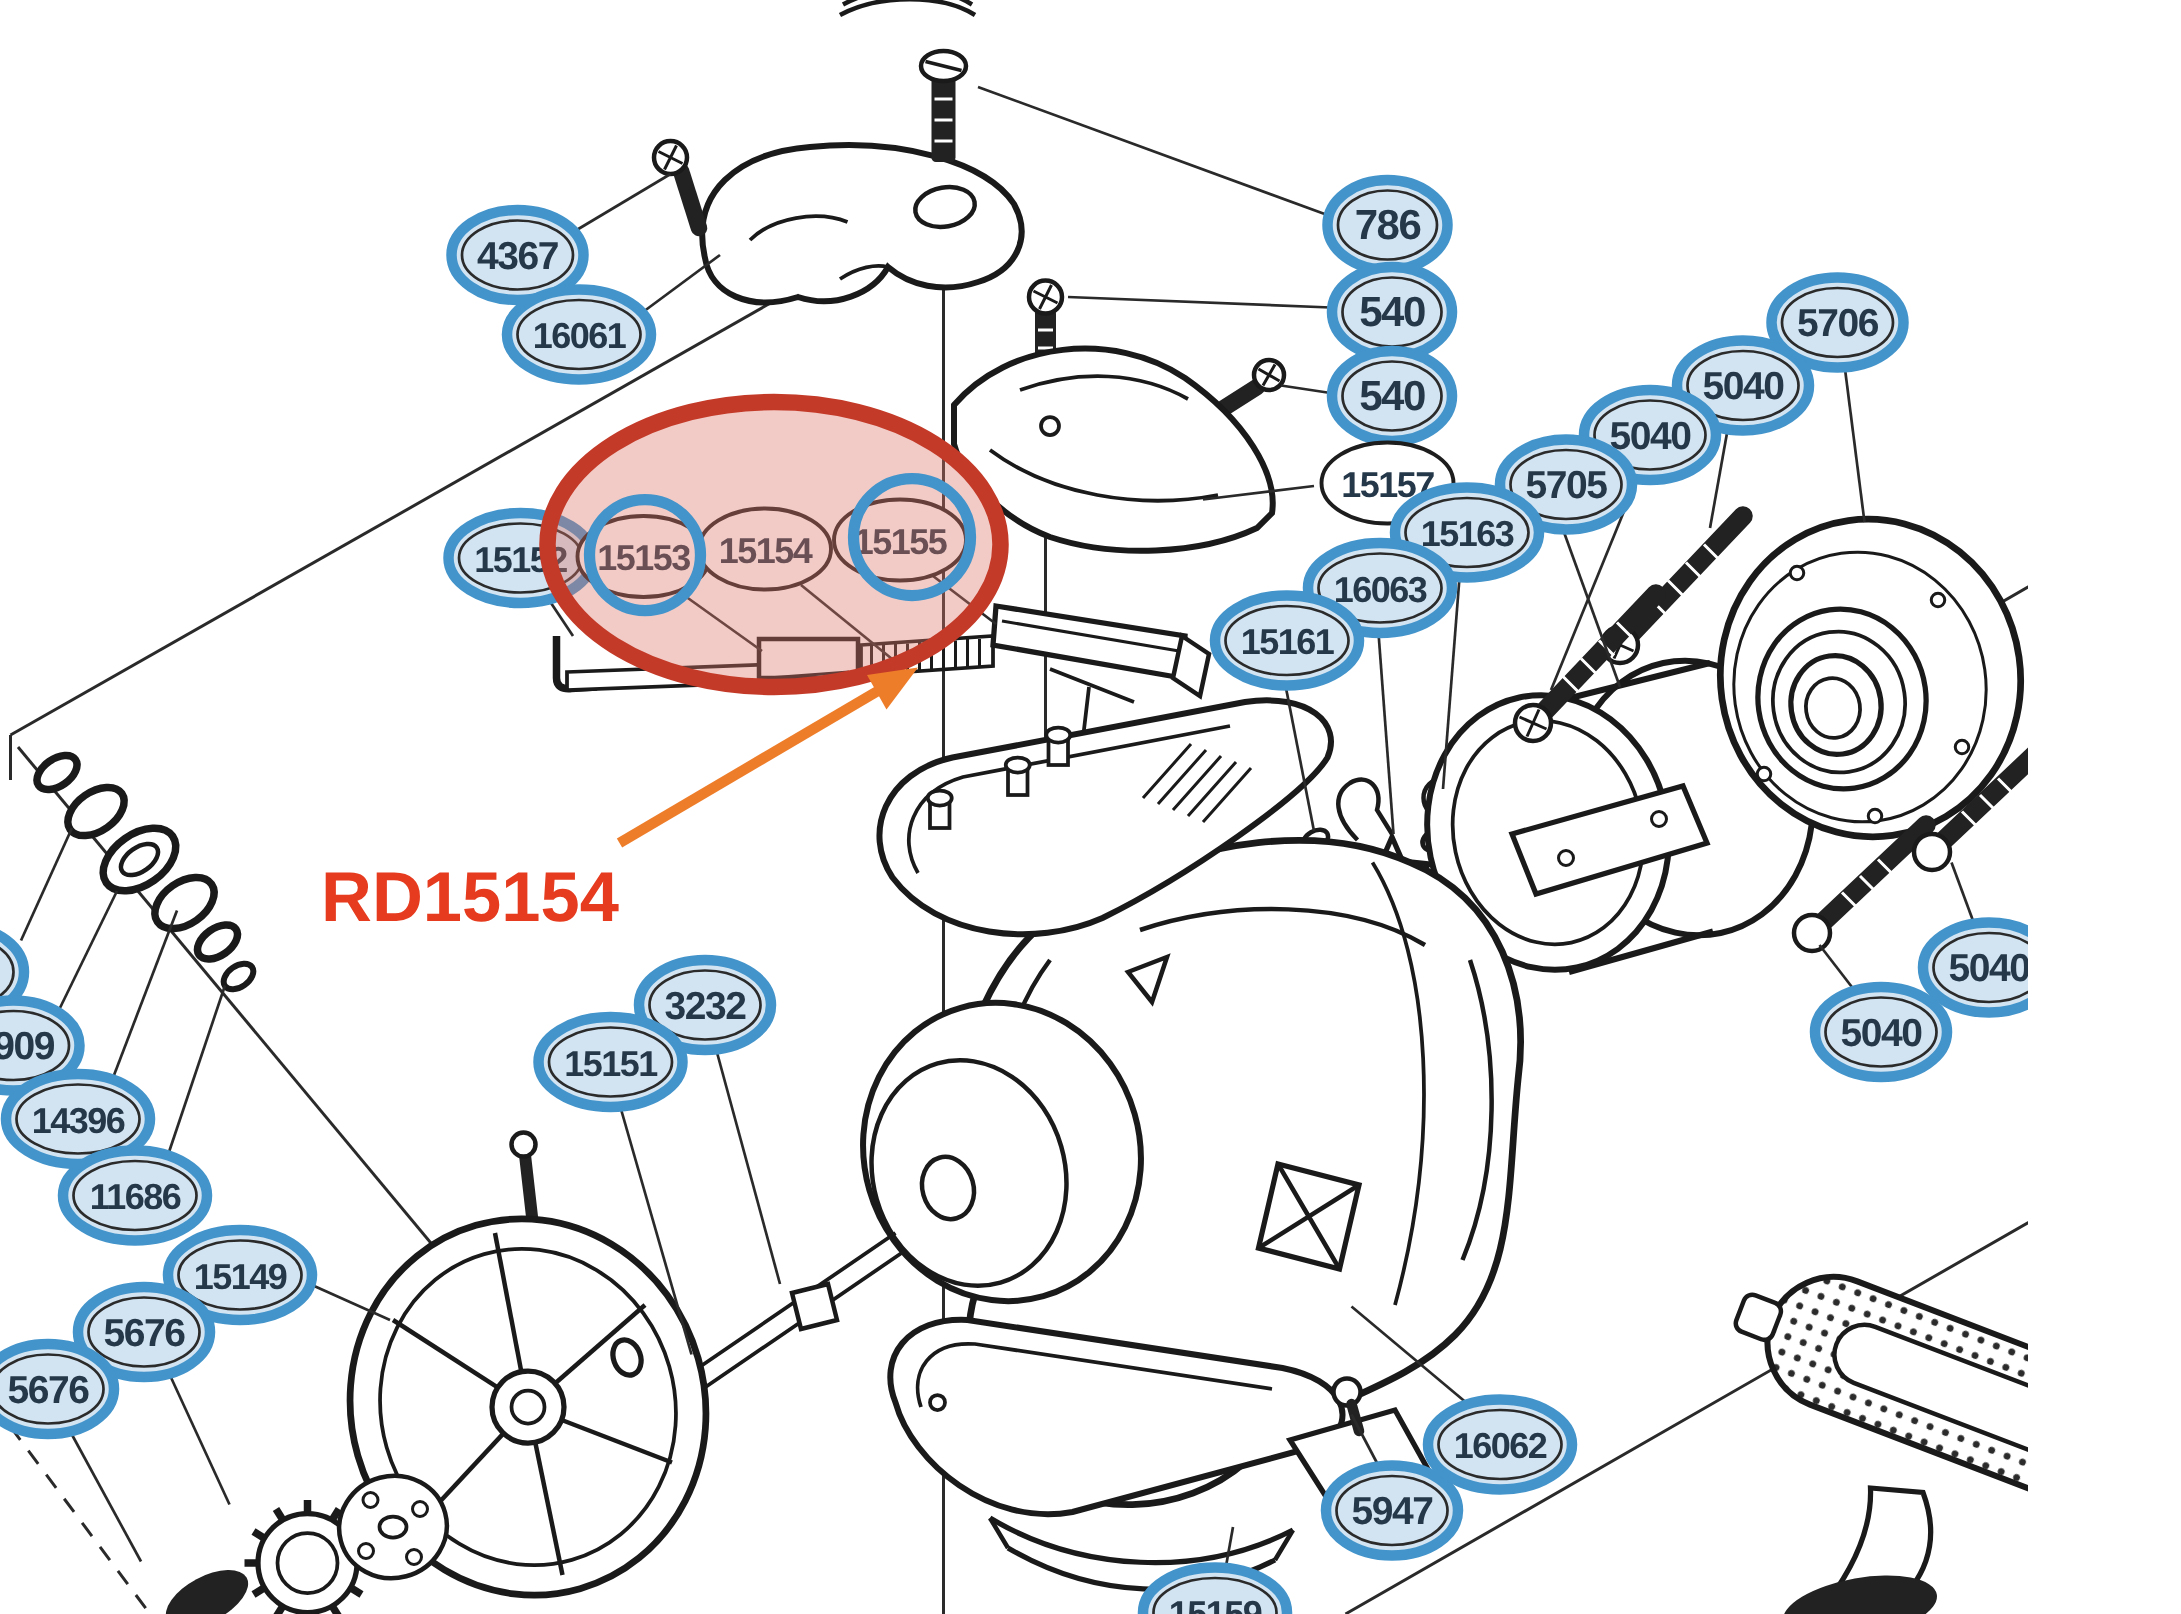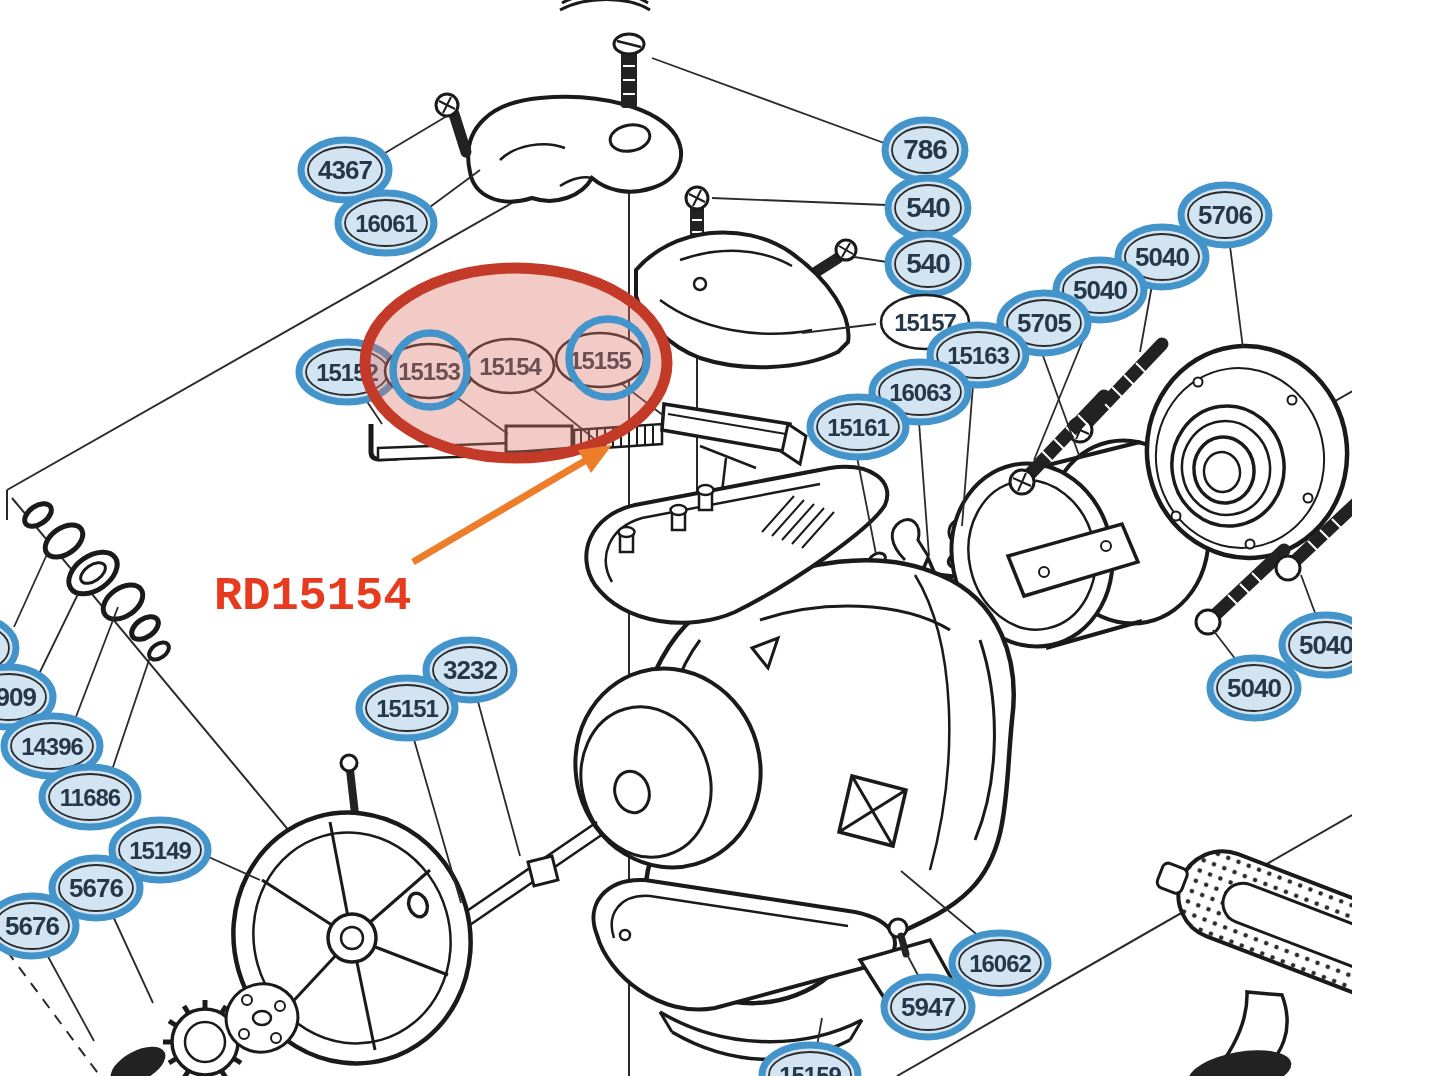--- a/index.html
+++ b/index.html
@@ -25,7 +25,7 @@
   .rd-label{
     position:absolute;left:214px;top:570px;
     font-size:47px;font-weight:bold;color:var(--red-text);
-    font-family:Liberation Mono, monospace;letter-spacing:0px;white-space:nowrap;
+    font-family:Liberation Sans, sans-serif;letter-spacing:0px;white-space:nowrap;
   }
 </style>
 </head>

